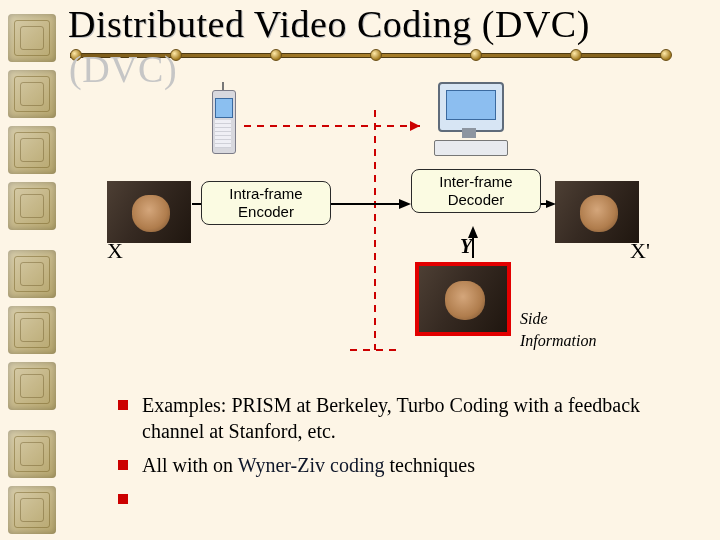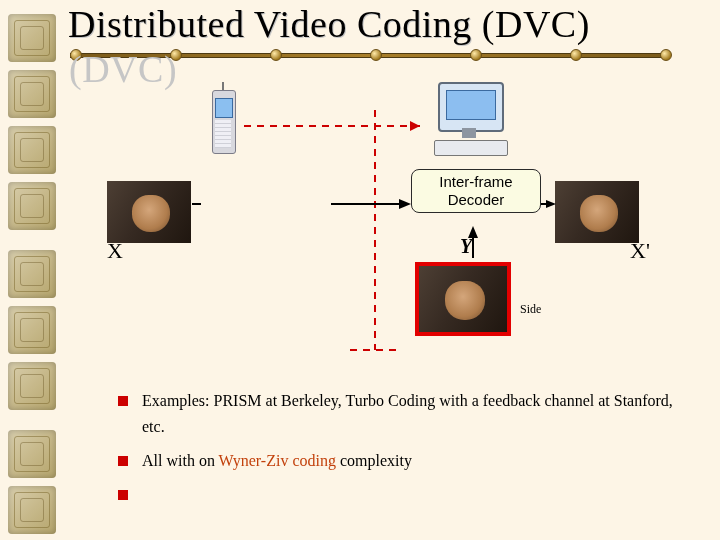--- a/index.html
+++ b/index.html
@@ -97,6 +97,8 @@
       <div class="kb"></div>
   </div>
 
+  <div class="block enc"><span style="white-space:pre-line">Intra-frame
+Encoder</span></div>
   <div class="block dec"><span style="white-space:pre-line">Inter-frame
 Decoder</span></div>
 

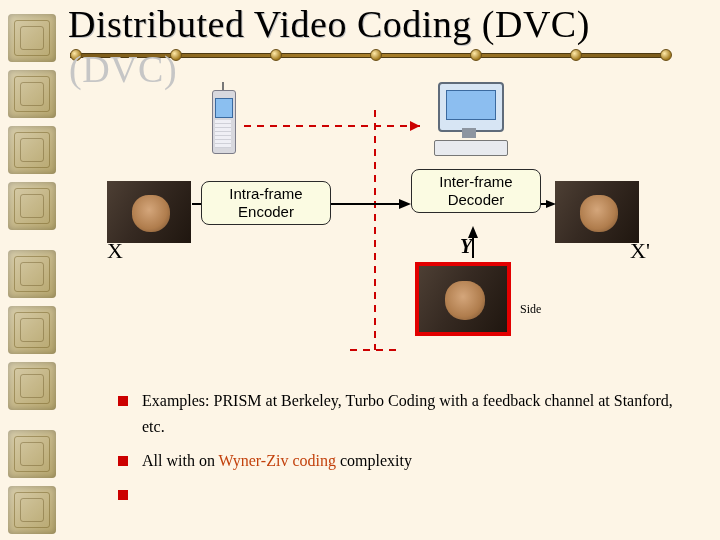--- a/index.html
+++ b/index.html
@@ -42,7 +42,7 @@
   .fx{left:107px;top:181px;width:84px;height:62px}
   .fxp{left:555px;top:181px;width:84px;height:62px}
   .fy{left:415px;top:262px;width:88px;height:66px;border:4px solid #e20000}
-  .side{position:absolute;left:520px;top:298px;font-size:12px;line-height:22px}
+  .side{position:absolute;left:520px;top:308px;font-style:italic;font-size:16px;line-height:22px}
   
   svg.diagram{position:absolute;left:0;top:0;width:720px;height:540px;pointer-events:none}
   .dash{stroke:#cc0000;stroke-width:2;stroke-dasharray:7 6;fill:none}

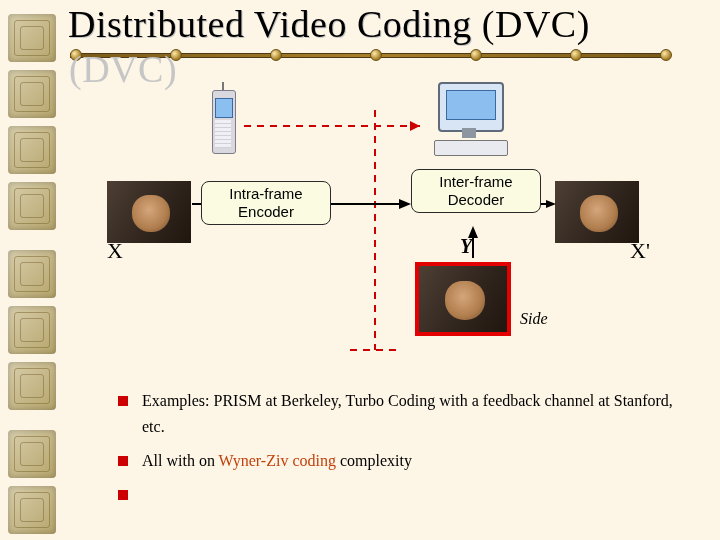--- a/index.html
+++ b/index.html
@@ -118,6 +118,7 @@
 
   <div class="side">
     <span>Side</span><br>
+    <span>Information</span>
   </div>
 
   <svg class="diagram">

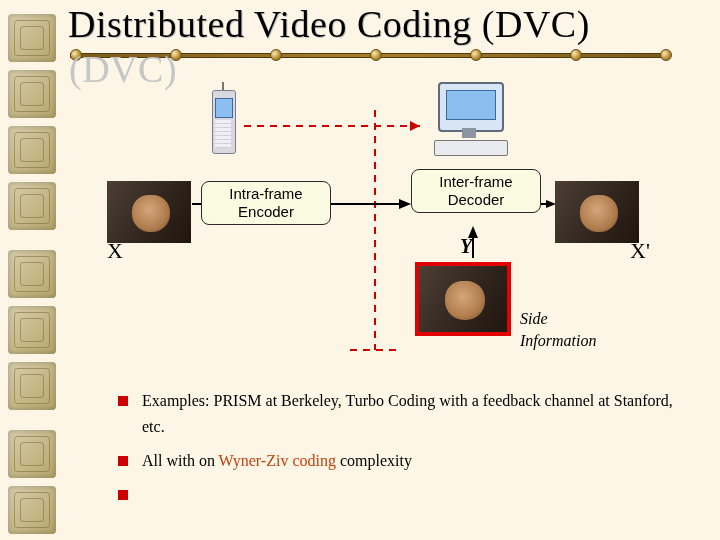--- a/index.html
+++ b/index.html
@@ -50,7 +50,7 @@
   .ah{fill:#000}
   .ahRed{fill:#cc0000}
   
-  .bullets{position:absolute;left:102px;top:372px;right:38px;font-size:16px;line-height:26px}
+  .bullets{position:absolute;left:102px;top:372px;right:38px;font-size:20px;line-height:26px}
   .bullets li{list-style:none;position:relative;margin:0 0 8px 0;padding-left:0}
   .sq{position:absolute;left:-24px;top:8px;width:10px;height:10px;background:#cc0000}
   .wz{color:#c2410c}

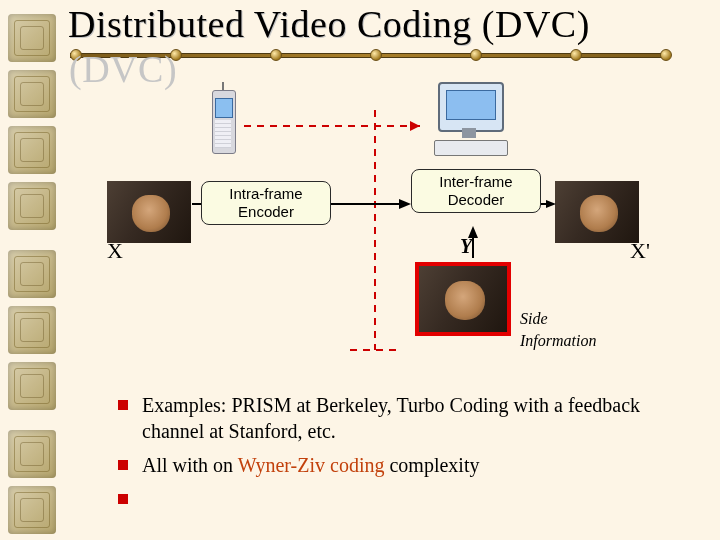--- a/index.html
+++ b/index.html
@@ -53,7 +53,7 @@
   .bullets{position:absolute;left:102px;top:372px;right:38px;font-size:20px;line-height:26px}
   .bullets li{list-style:none;position:relative;margin:0 0 8px 0;padding-left:0}
   .sq{position:absolute;left:-24px;top:8px;width:10px;height:10px;background:#cc0000}
-  .wz{color:#c2410c}
+  .wz{color:#0f172a}
 </style>
 </head>
 <body>

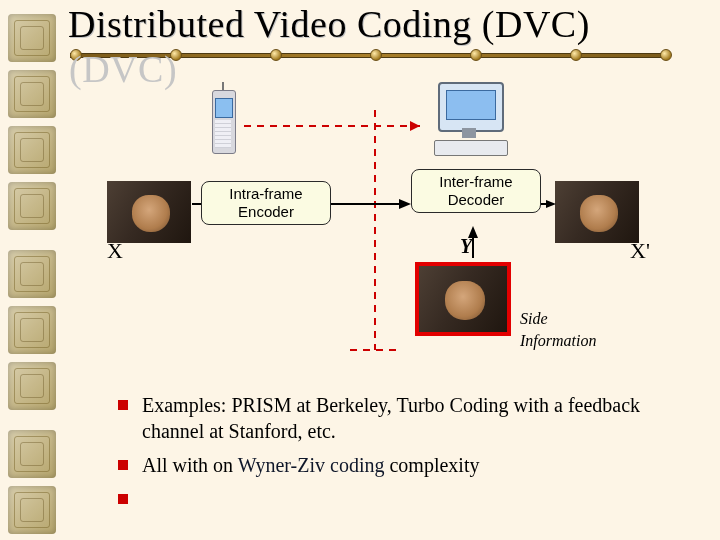--- a/index.html
+++ b/index.html
@@ -148,7 +148,7 @@
     </li>
     <li>
       <span class="sq"></span>
-      <span>All with on </span><span class="wz">Wyner-Ziv coding</span><span> complexity</span>
+      <span>All with on </span><span class="wz">Wyner-Ziv coding</span><span> techniques</span>
     </li>
     <li>
       <span class="sq"></span>

